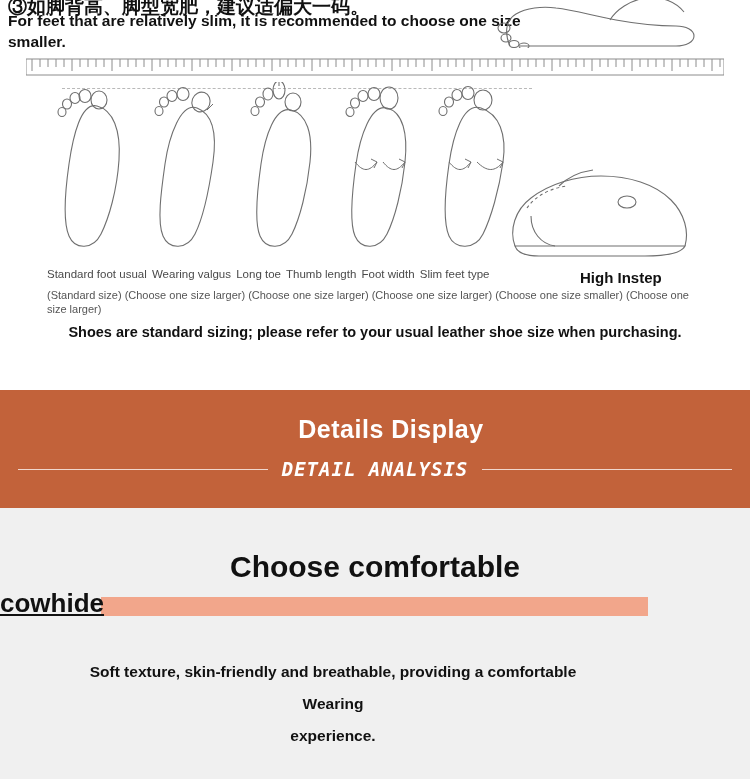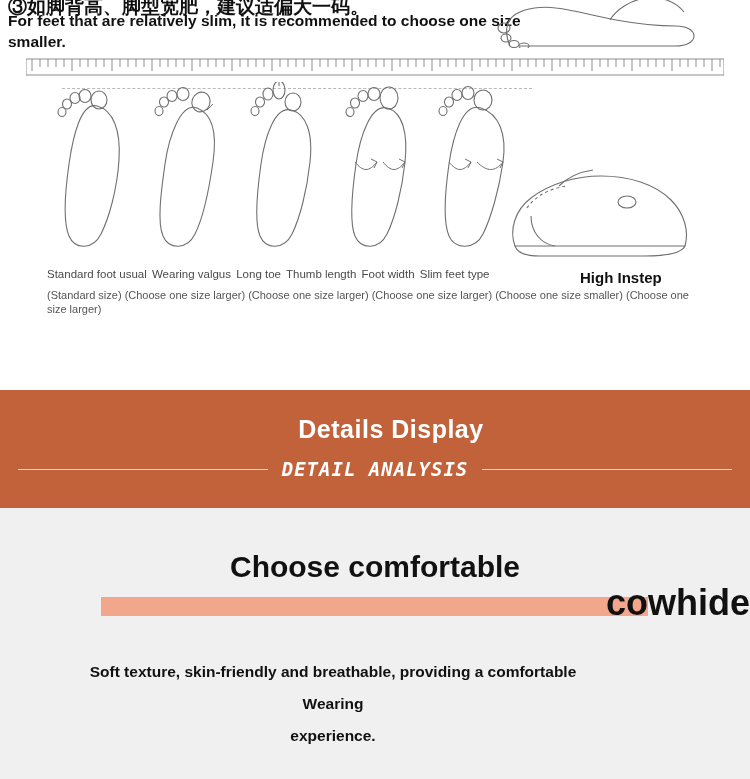--- a/index.html
+++ b/index.html
@@ -451,6 +451,7 @@
 
     <div class="sublabels">(Standard size) (Choose one size larger) (Choose one size larger) (Choose one size larger) (Choose one size smaller) (Choose one size larger)</div>
 
+    <div class="standard-note">Shoes are standard sizing; please refer to your usual leather shoe size when purchasing.</div>
   </div>
 
   <div class="banner">

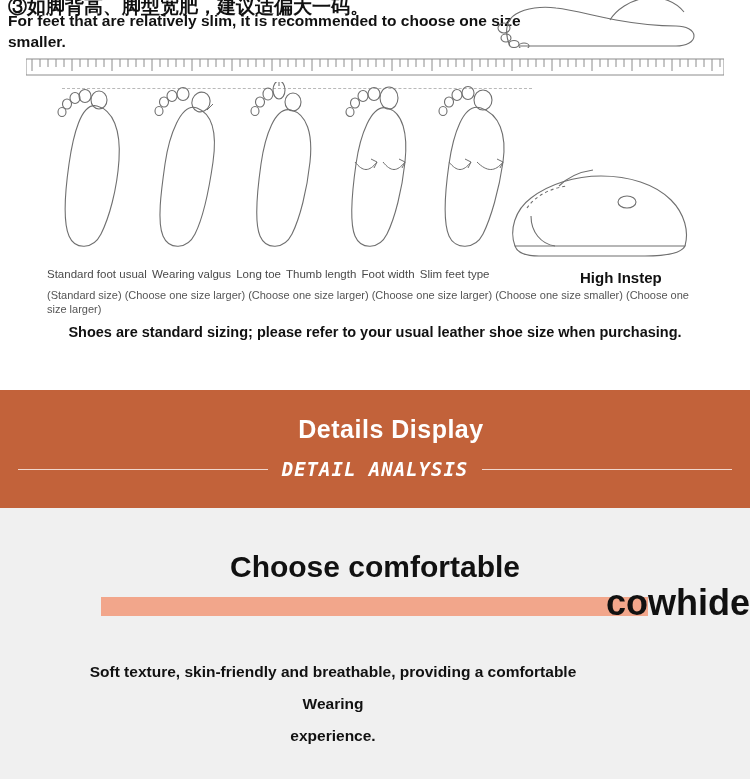--- a/index.html
+++ b/index.html
@@ -220,12 +220,13 @@
     top: 76px;
     left: 0;
     width: 750px;
-    text-align: right;
-    font-size: 36px;
+    text-align: left;
+    font-size: 26px;
     font-weight: bold;
     color: #111;
     line-height: 38px;
     z-index: 2;
+    text-decoration: underline;
   }
   .sub-desc {
     position: absolute;

